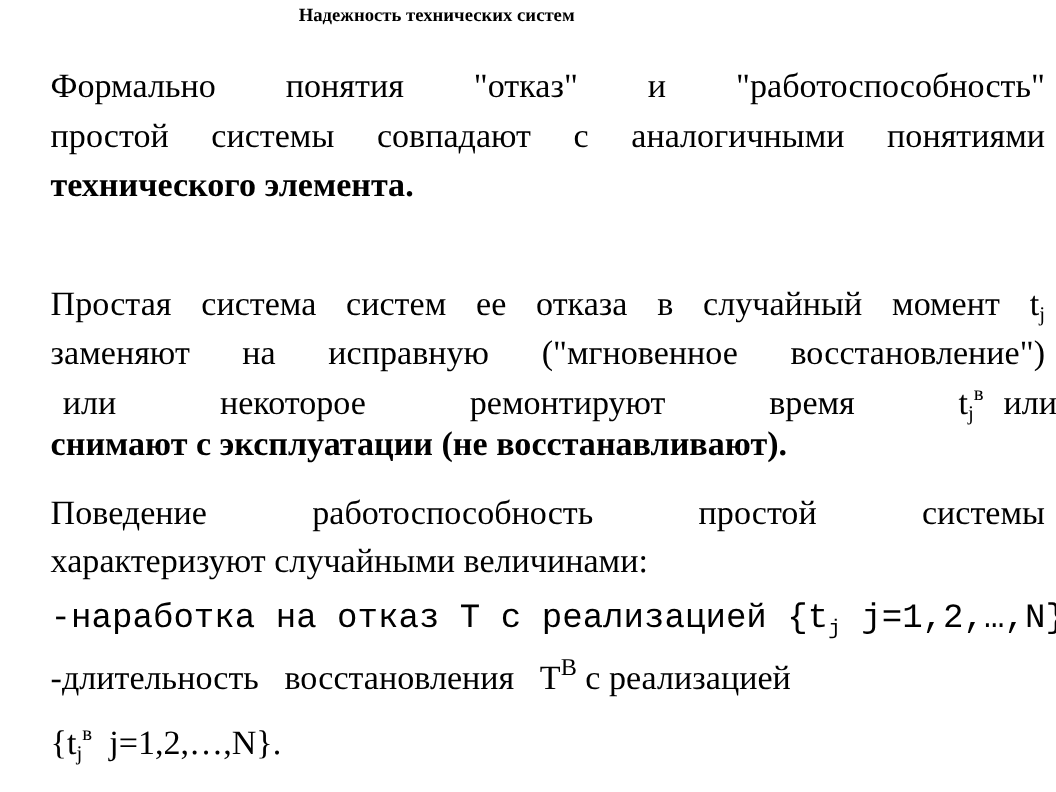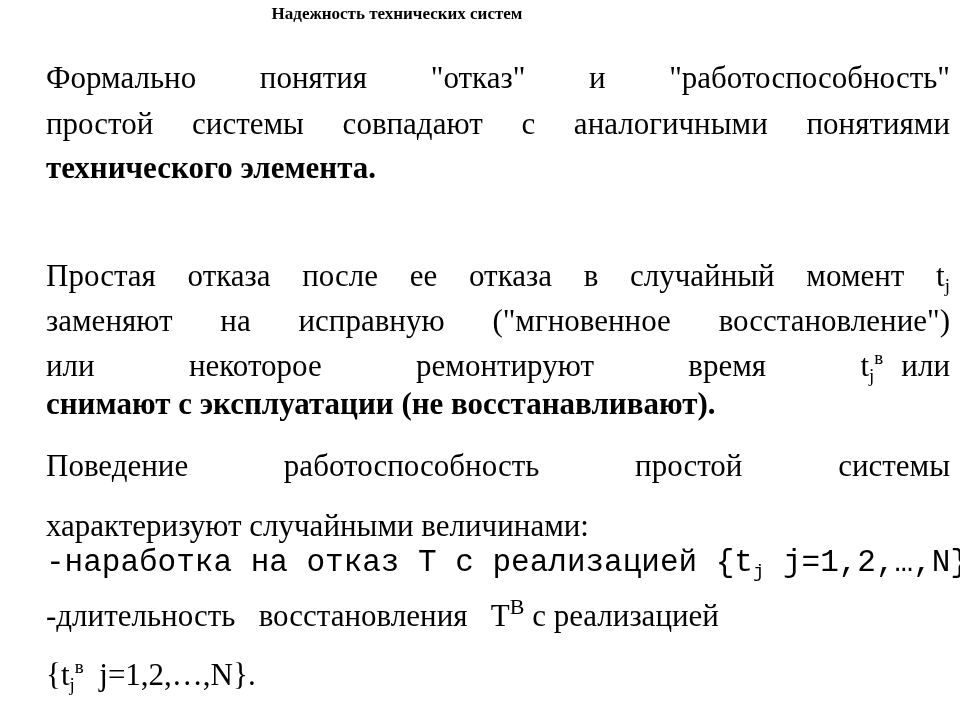--- a/index.html
+++ b/index.html
@@ -32,7 +32,7 @@
 <div class="line justify" style="top:106px;">простой системы совпадают с аналогичными понятиями</div>
 <div class="line" style="top:150px;font-weight:bold;">технического элемента.</div>
 
-<div class="line justify" style="top:258px;"><span>Простая отказа после ее отказа в случайный момент t</span><sub class="s">j</sub></div>
+<div class="line justify" style="top:258px;"><span>Простая система систем ее отказа в случайный момент t</span><sub class="s">j</sub></div>
 <div class="line justify" style="top:303px;">заменяют на исправную ("мгновенное восстановление")</div>
 <div class="line" style="top:348px; display:flex; justify-content:space-between;">
   <span style="display:flex; justify-content:space-between; flex:1; margin-right:18px;">

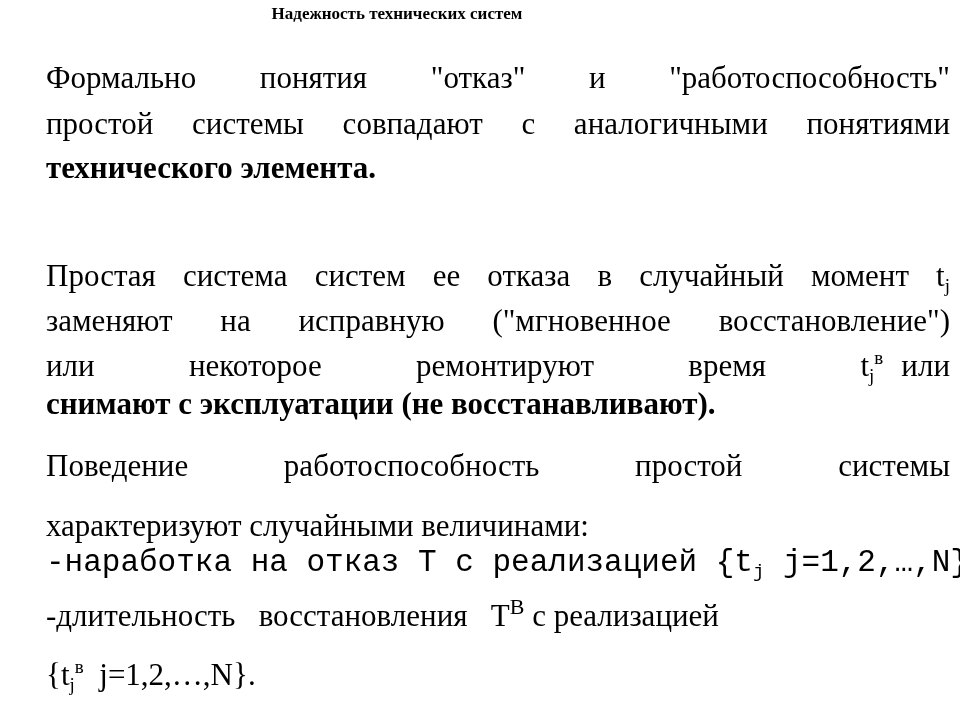--- a/index.html
+++ b/index.html
@@ -34,7 +34,7 @@
 
 <div class="line justify" style="top:258px;"><span>Простая система систем ее отказа в случайный момент t</span><sub class="s">j</sub></div>
 <div class="line justify" style="top:303px;">заменяют на исправную ("мгновенное восстановление")</div>
-<div class="line" style="top:348px; display:flex; justify-content:space-between;">
+<div class="line" style="top:348px; display:flex; justify-content:space-between;margin-left:11px;">
   <span style="display:flex; justify-content:space-between; flex:1; margin-right:18px;">
     <span>или</span>
       <span>некоторое</span>

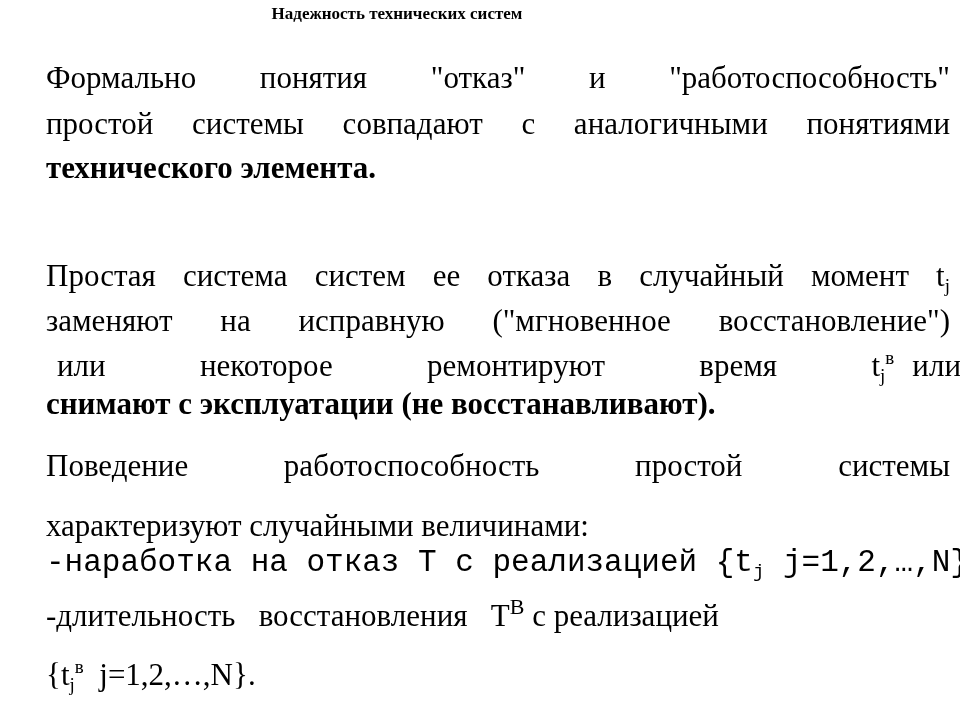--- a/index.html
+++ b/index.html
@@ -47,7 +47,7 @@
 <div class="line" style="top:386px;font-weight:bold;">снимают с эксплуатации (не восстанавливают).</div>
 
 <div class="line justify" style="top:448px;">Поведение работоспособность простой системы</div>
-<div class="line" style="top:492px;margin-top:16px;">характеризуют случайными величинами:</div>
+<div class="line" style="top:492px;">характеризуют случайными величинами:</div>
 <div class="line" style="top:545px;font-family:Liberation Mono, monospace;"><span>-наработка на отказ Т с реализацией {t</span><sub class="s">j</sub><span> j=1,2,…,N}</span></div>
 <div class="line" style="top:598px; white-space:pre;"><span>-длительность   восстановления   Т</span><sup class="s" style="font-size:22px;">В</sup><span> с реализацией</span></div>
 <div class="line" style="top:657px; white-space:pre;"><span>{t</span><sub class="s">j</sub><sup class="s">в</sup><span>  j=1,2,…,N}.</span></div>

